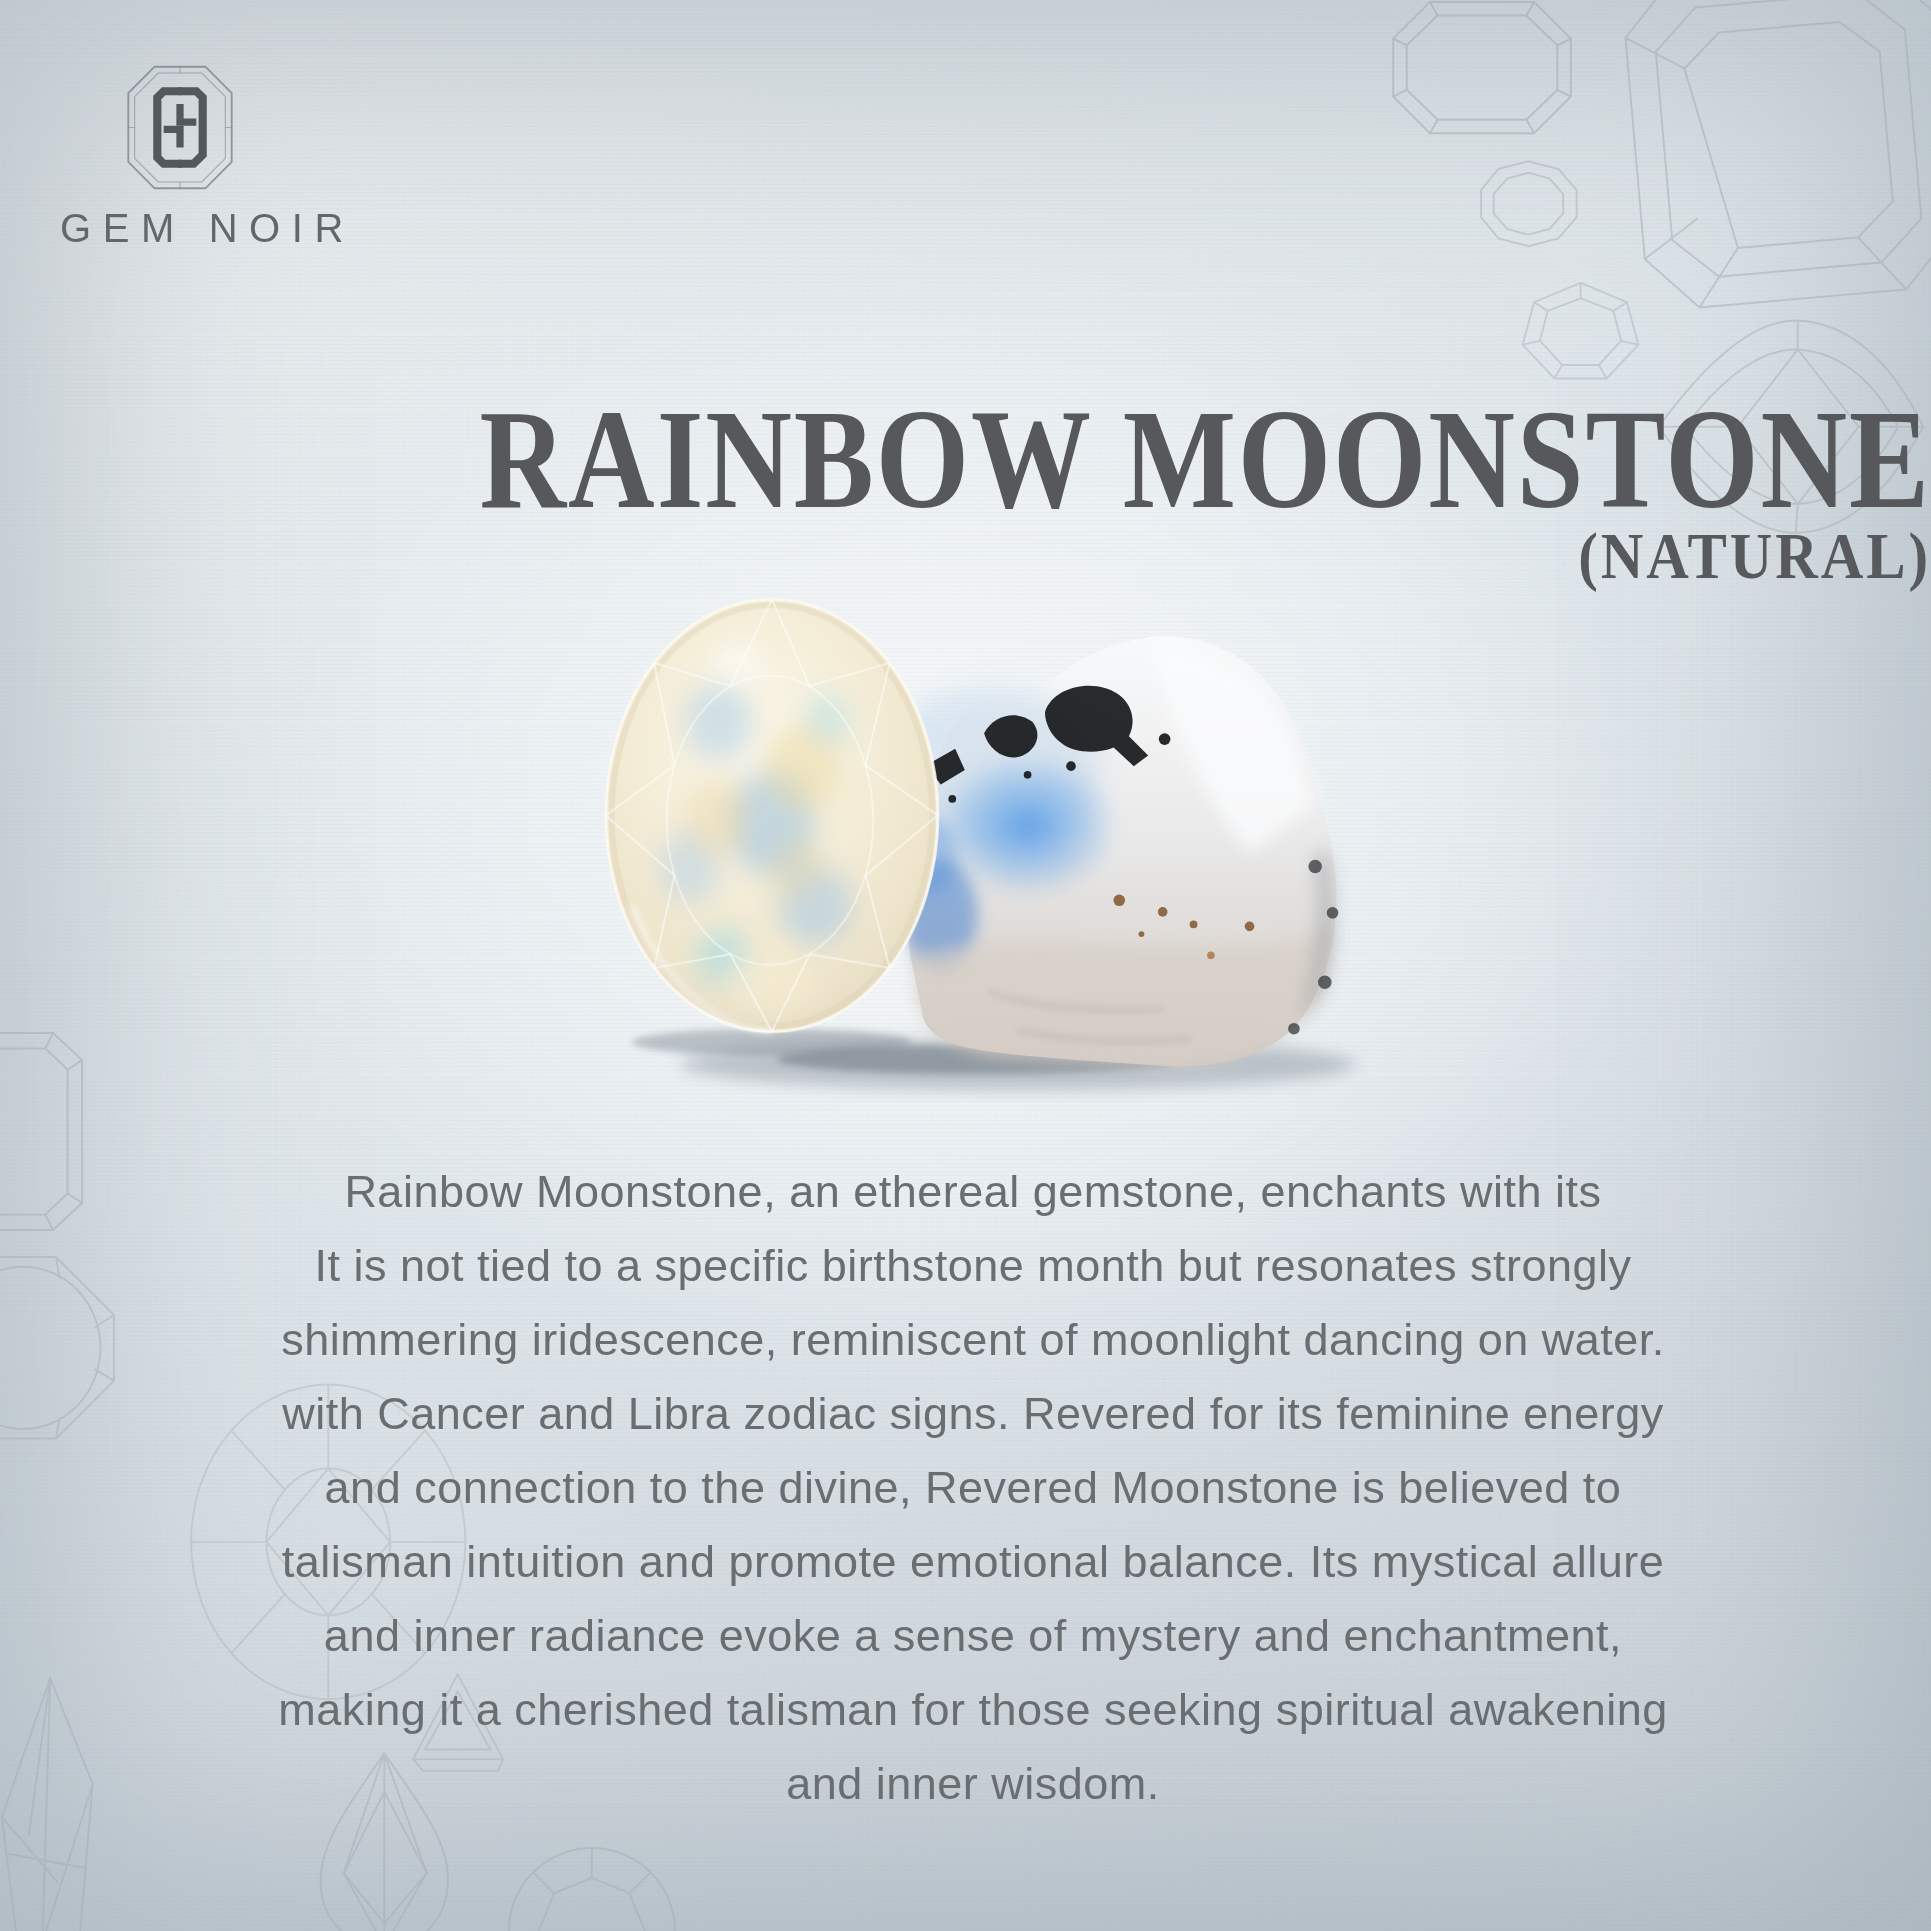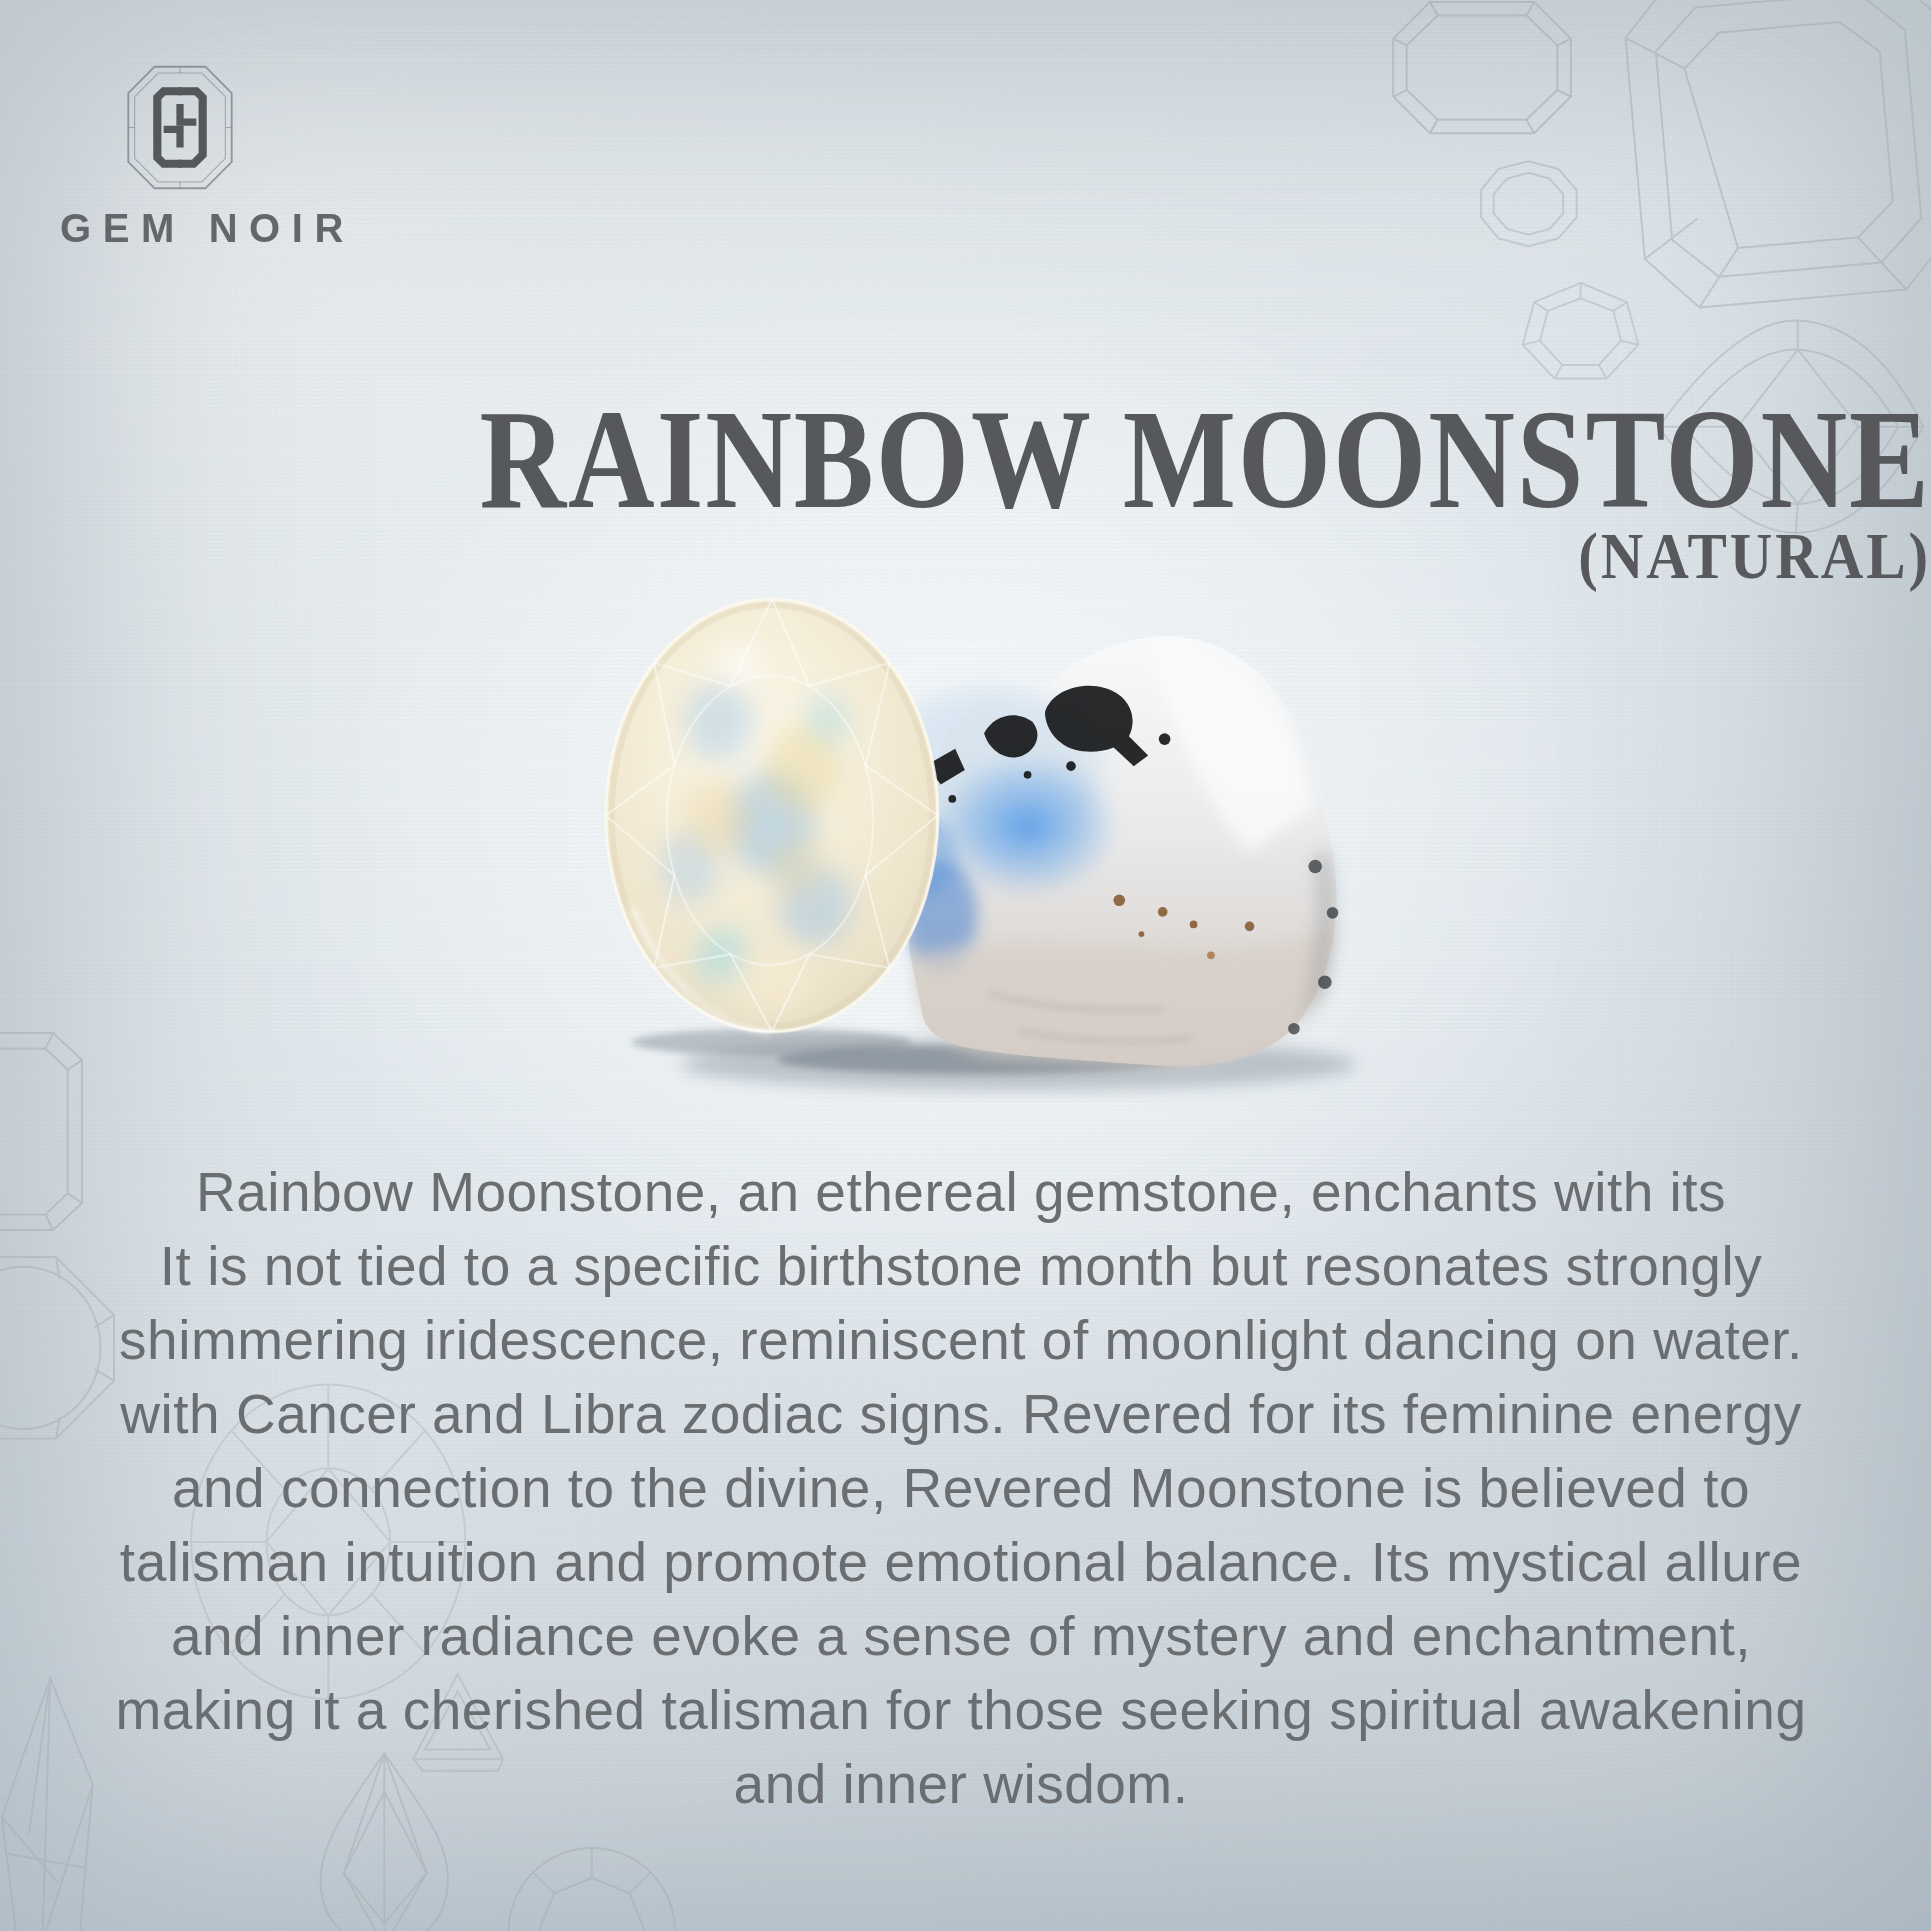--- a/index.html
+++ b/index.html
@@ -22,7 +22,7 @@
 
   #brandBlock{position:absolute;left:60px;top:64px;z-index:6;}
   #brandLogo{display:block;width:112px;height:127px;margin-left:64px;}
-  #brandName{margin-top:15.4px;font-size:40px;font-weight:bold;letter-spacing:11.6px;color:#63676b;}
+  #brandName{margin-top:15.4px;font-size:40px;font-weight:normal;letter-spacing:11.6px;color:#63676b;}
 
   #titleWrap{position:absolute;left:0;top:378px;width:1931px;text-align:right;z-index:6;}
   #titleText{display:inline-block;font-family:"Liberation Serif",serif;font-weight:600;

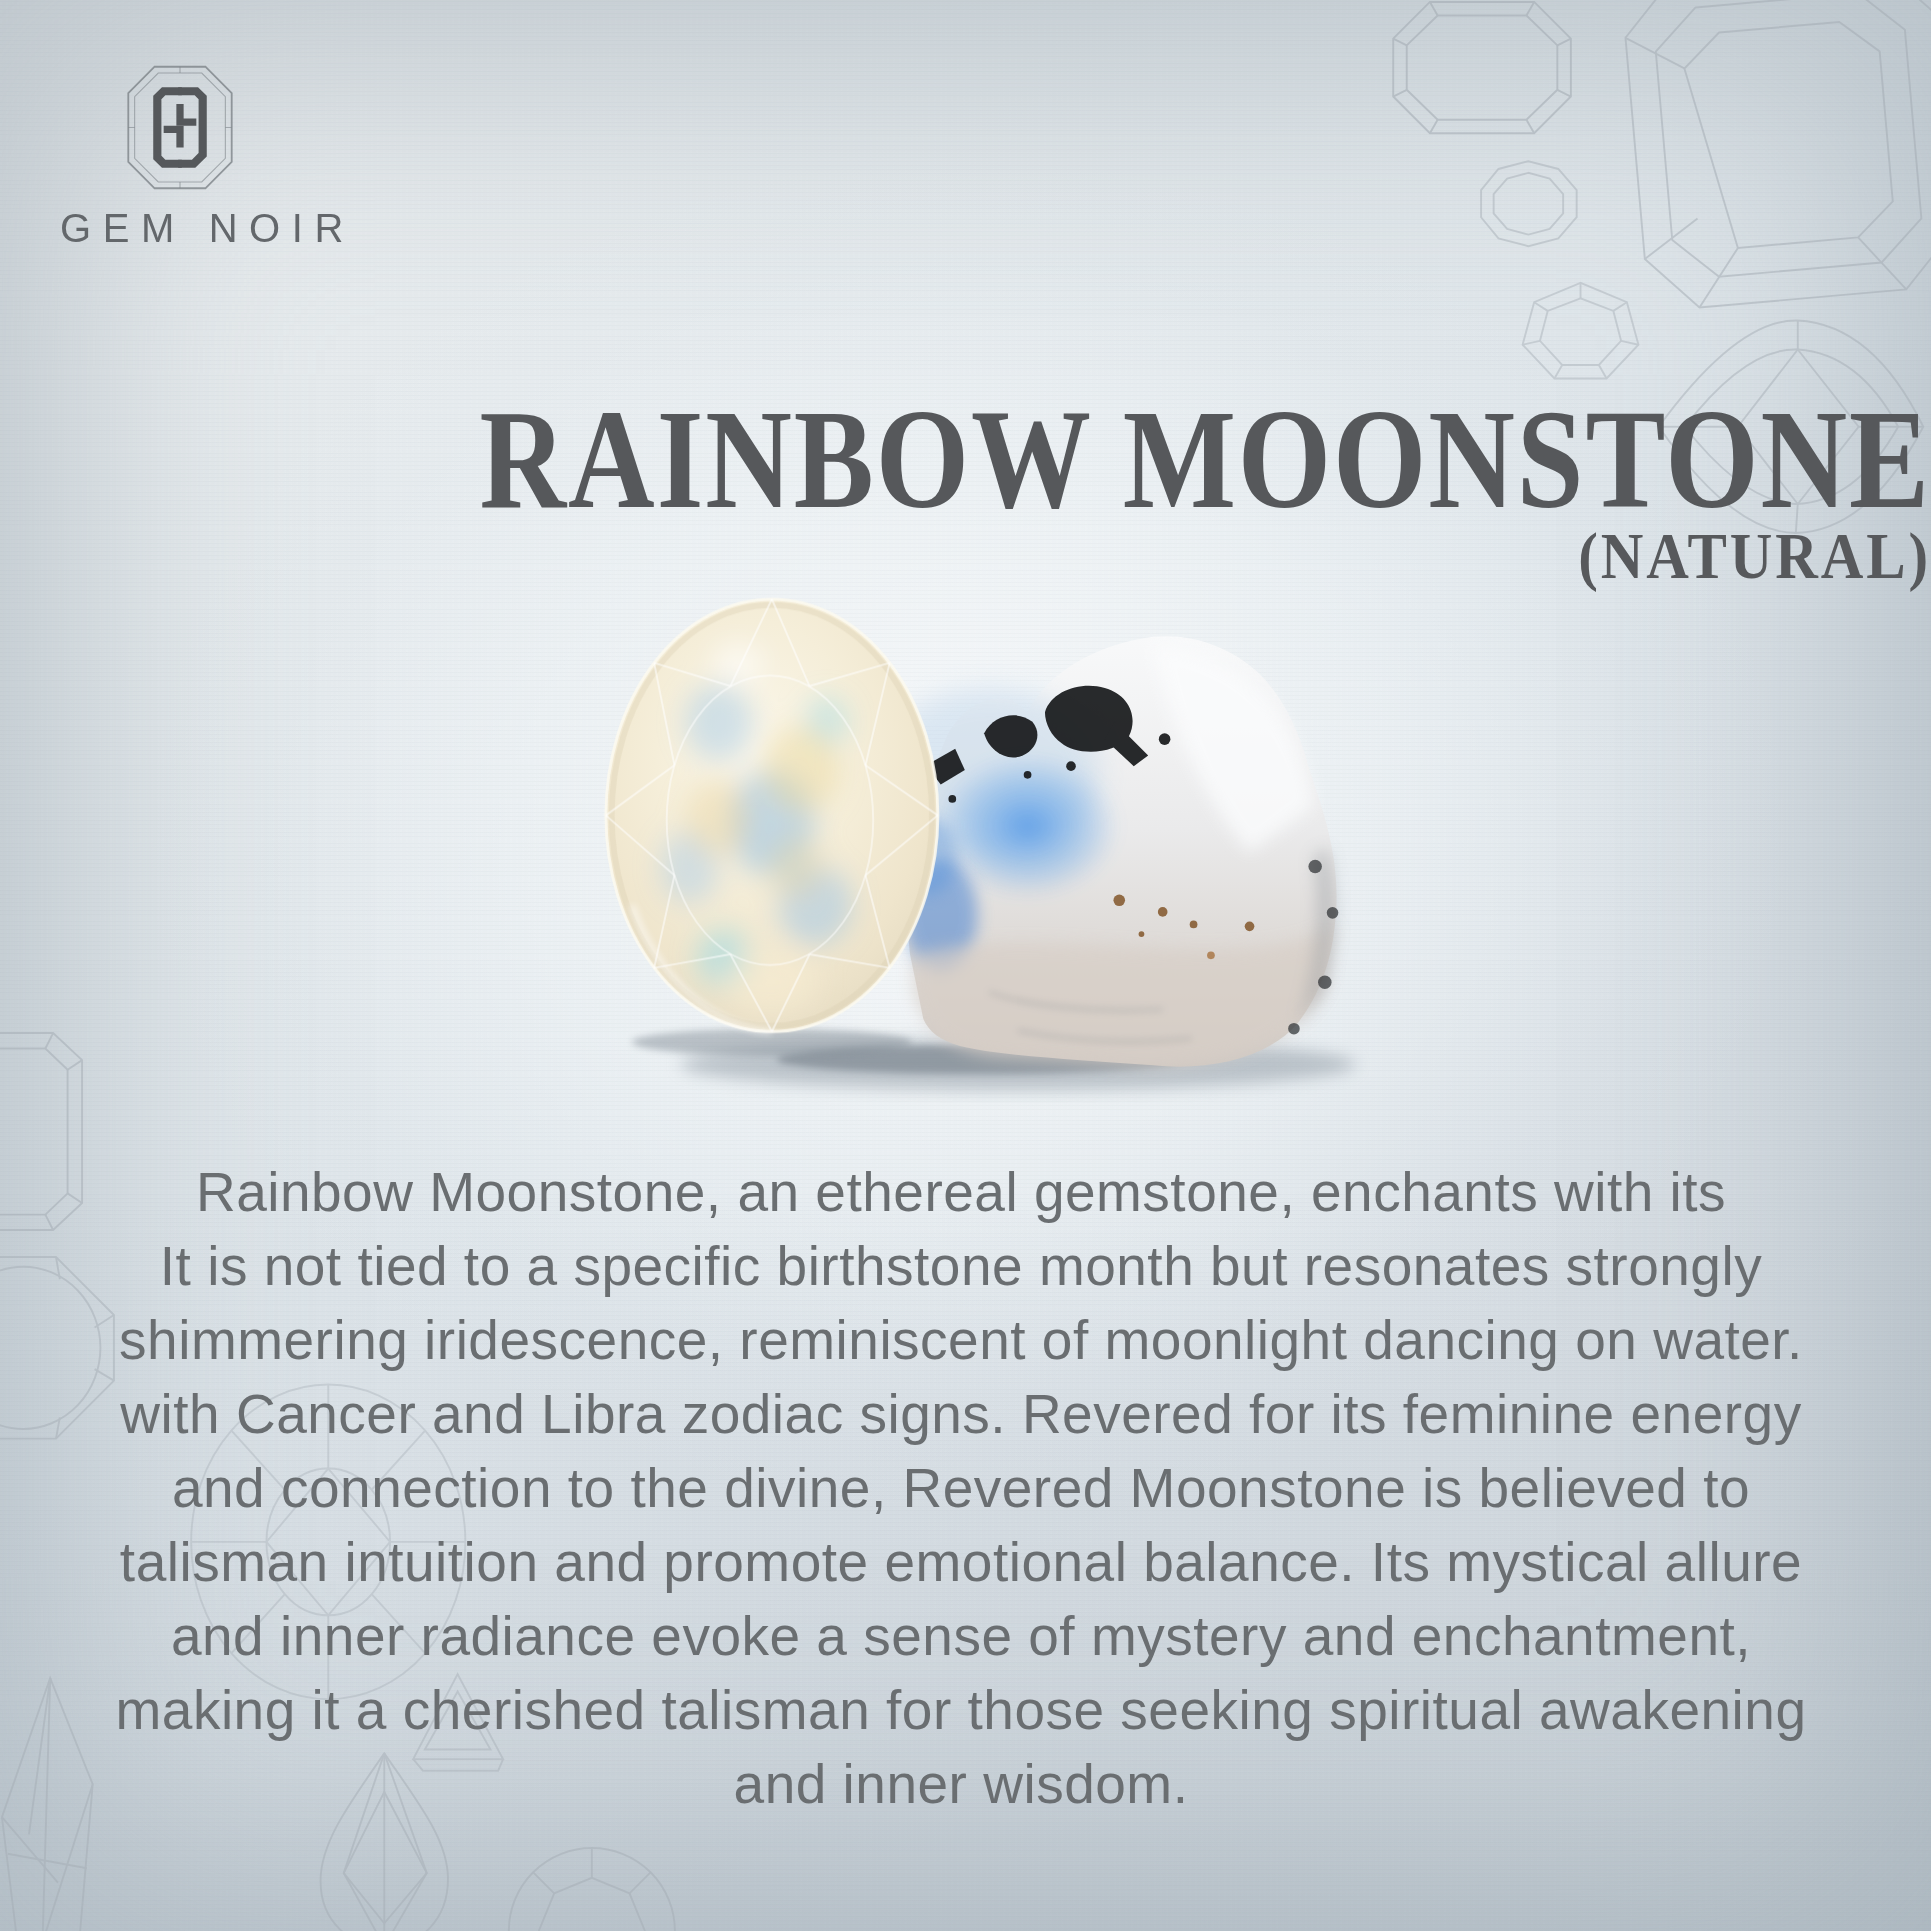--- a/index.html
+++ b/index.html
@@ -33,8 +33,8 @@
 
   #gemArt{position:absolute;left:574px;top:577px;width:801px;height:526px;z-index:5;}
 
-  #descBlock{position:absolute;left:44px;top:1155px;width:1834px;z-index:6;
-    font-size:55px;line-height:74px;color:#6a6e71;letter-spacing:0.5px;}
+  #descBlock{position:absolute;left:56px;top:1155px;width:1834px;z-index:6;
+    font-size:45px;line-height:74px;color:#6a6e71;letter-spacing:0.5px;}
   .descLine{text-align:center;white-space:nowrap;}
 </style>
 </head>

